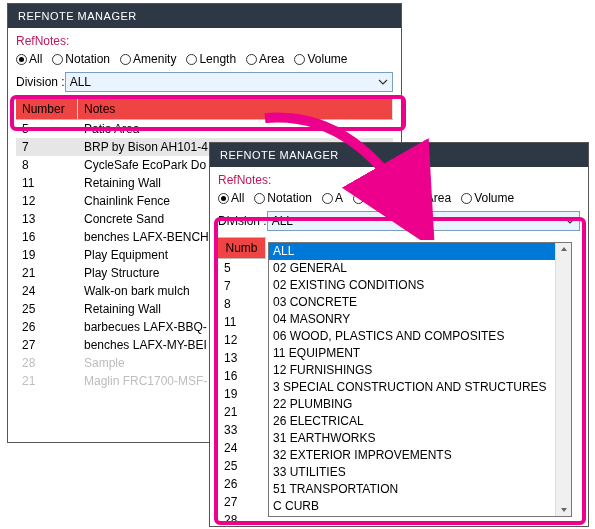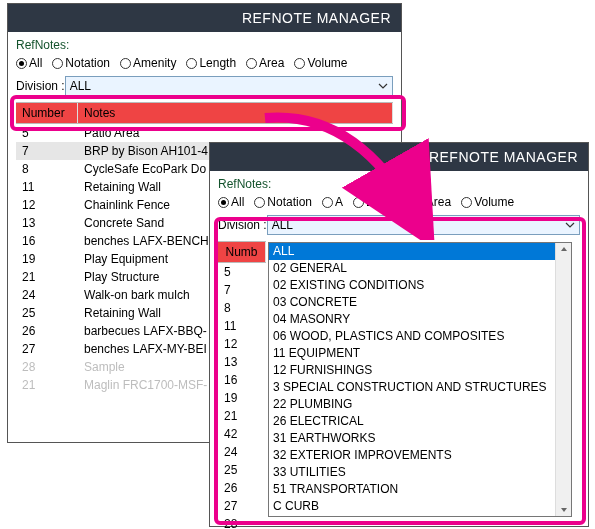--- a/index.html
+++ b/index.html
@@ -23,9 +23,8 @@
     background: #2e3744;
     color: #fff;
     padding: 6px 10px;
-    font-size: 14px;
+    font-size: 11px;
     letter-spacing: 0.5px;
-    text-align: right;
   }
   .body {
     padding: 6px 8px 0 8px;

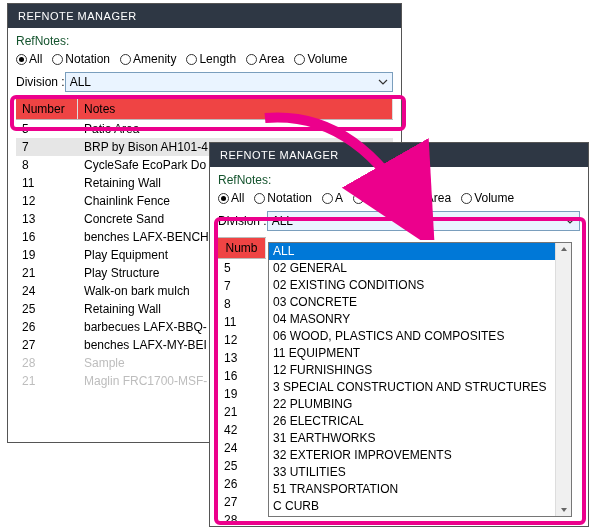--- a/index.html
+++ b/index.html
@@ -31,7 +31,7 @@
   }
   .label {
     font-size: 12px;
-    color: #14532d;
+    color: #be185d;
     margin-bottom: 2px;
   }
   .radios {

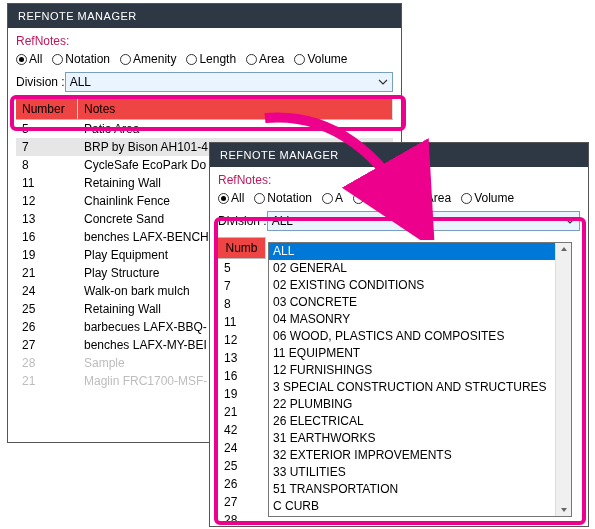--- a/index.html
+++ b/index.html
@@ -342,7 +342,7 @@
           <span class="c1" style="width:48px">21</span>
         </div>
         <div class="row">
-          <span class="c1" style="width:48px">42</span>
+          <span class="c1" style="width:48px">33</span>
         </div>
         <div class="row">
           <span class="c1" style="width:48px">24</span>

